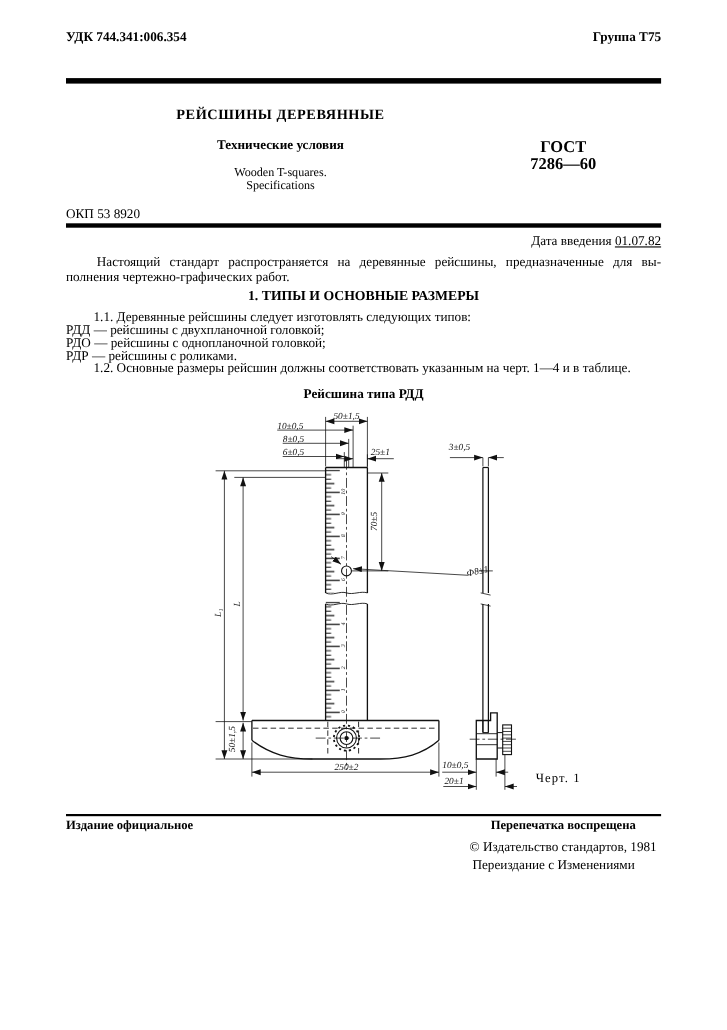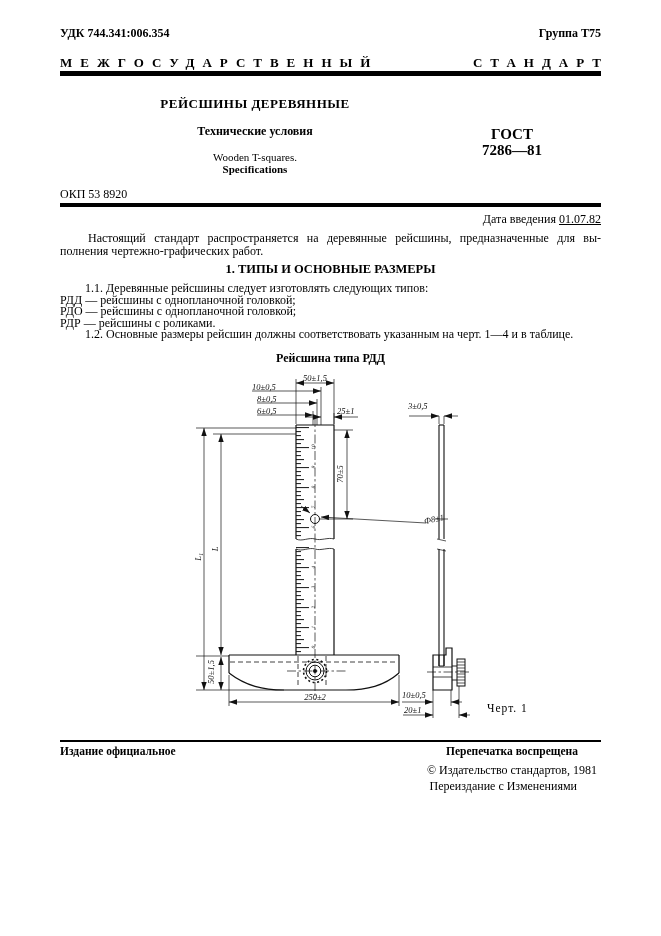--- a/index.html
+++ b/index.html
@@ -59,10 +59,6 @@
   <div class="abs udk-row">
     <span>УДК 744.341:006.354</span>
     <span>Группа Т75</span>
-  </div>
-  <div class="abs std-row">
-    <span>МЕЖГОСУДАРСТВЕННЫЙ</span>
-    <span>СТАНДАРТ</span>
   </div>
   <div class="abs bar1"></div>
 

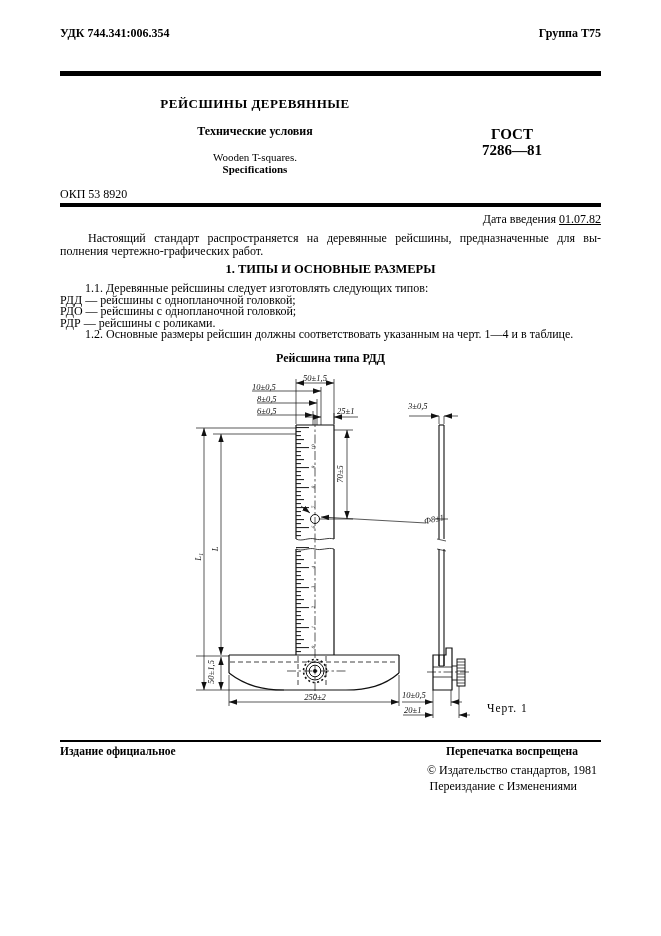--- a/index.html
+++ b/index.html
@@ -67,7 +67,7 @@
   <div class="abs t-en1">Wooden T-squares.</div>
   <div class="abs t-en2">Specifications</div>
   <div class="abs gost gost1">ГОСТ</div>
-  <div class="abs gost gost2">7286—81</div>
+  <div class="abs gost gost2">7286—60</div>
   <div class="abs okp">ОКП 53 8920</div>
   <div class="abs bar2"></div>
 

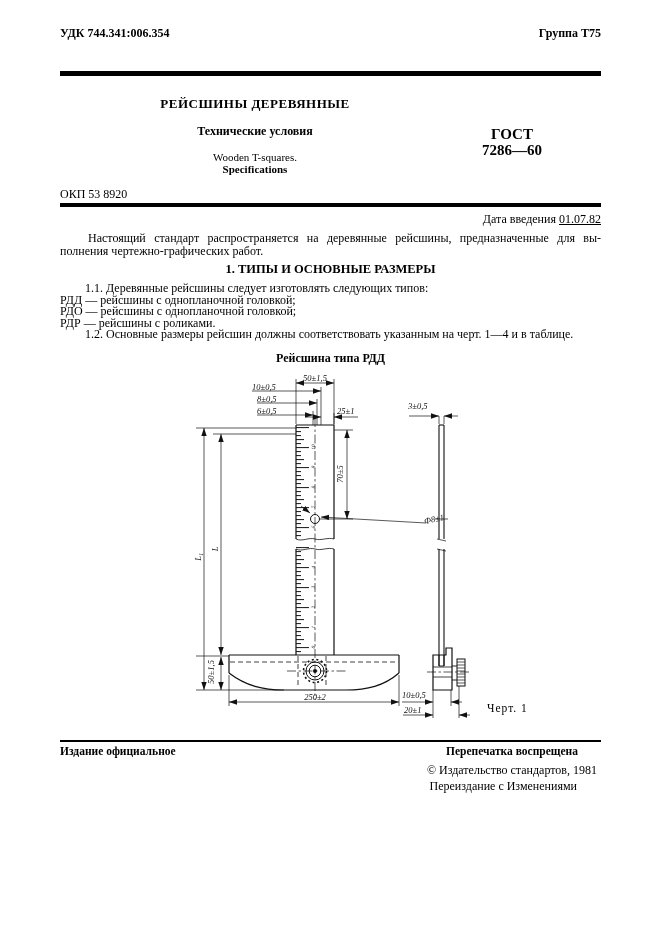--- a/index.html
+++ b/index.html
@@ -19,7 +19,7 @@
   .t-ru{top:96px;left:60px;width:390px;text-align:center;font-size:13px;font-weight:bold;letter-spacing:.5px;}
   .t-sub{top:124px;left:60px;width:390px;text-align:center;font-size:12px;font-weight:bold;}
   .t-en1{top:151px;left:60px;width:390px;text-align:center;font-size:11px;}
-  .t-en2{top:163px;left:60px;width:390px;text-align:center;font-size:11px;font-weight:bold;}
+  .t-en2{top:163px;left:60px;width:390px;text-align:center;font-size:11px;}
   .gost{left:452px;width:120px;text-align:center;font-size:15px;font-weight:bold;}
   .gost1{top:126px;} .gost2{top:142px;}
   .okp{top:187px;left:60px;font-size:12px;}

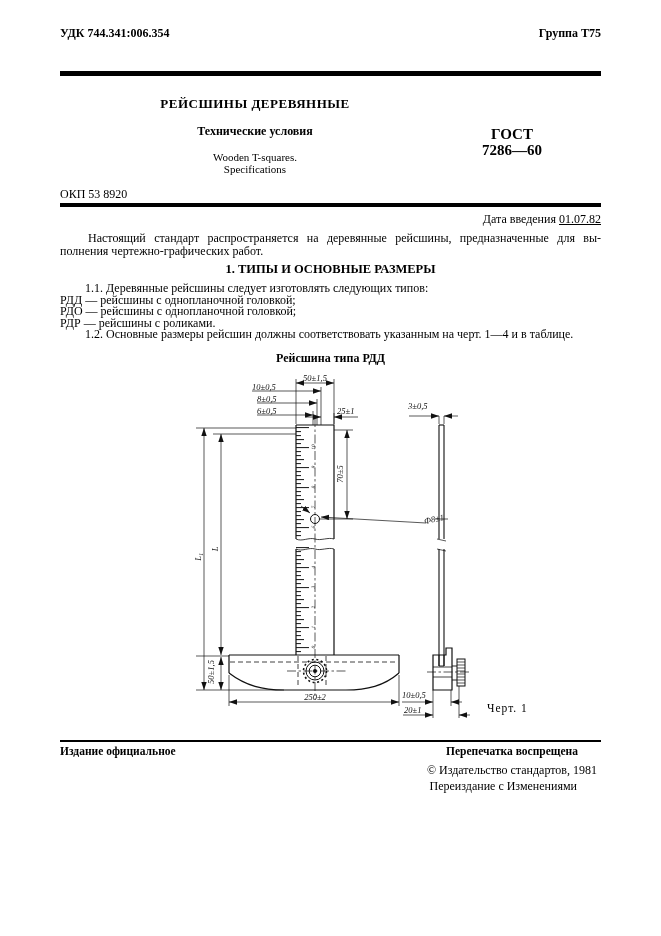--- a/index.html
+++ b/index.html
@@ -81,7 +81,7 @@
   <div class="abs flow p2">полнения чертежно-графических работ.</div>
   <div class="abs flow h1">1. ТИПЫ И ОСНОВНЫЕ РАЗМЕРЫ</div>
   <div class="abs flow i11">1.1.  Деревянные рейсшины следует изготовлять следующих типов:</div>
-  <div class="abs flow ty1">РДД — рейсшины с однопланочной головкой;</div>
+  <div class="abs flow ty1">РДД — рейсшины с двухпланочной головкой;</div>
   <div class="abs flow ty2">РДО — рейсшины с однопланочной головкой;</div>
   <div class="abs flow ty3">РДР — рейсшины с роликами.</div>
   <div class="abs flow i12">1.2.  Основные размеры рейсшин должны соответствовать указанным на черт. 1—4 и в таблице.</div>

